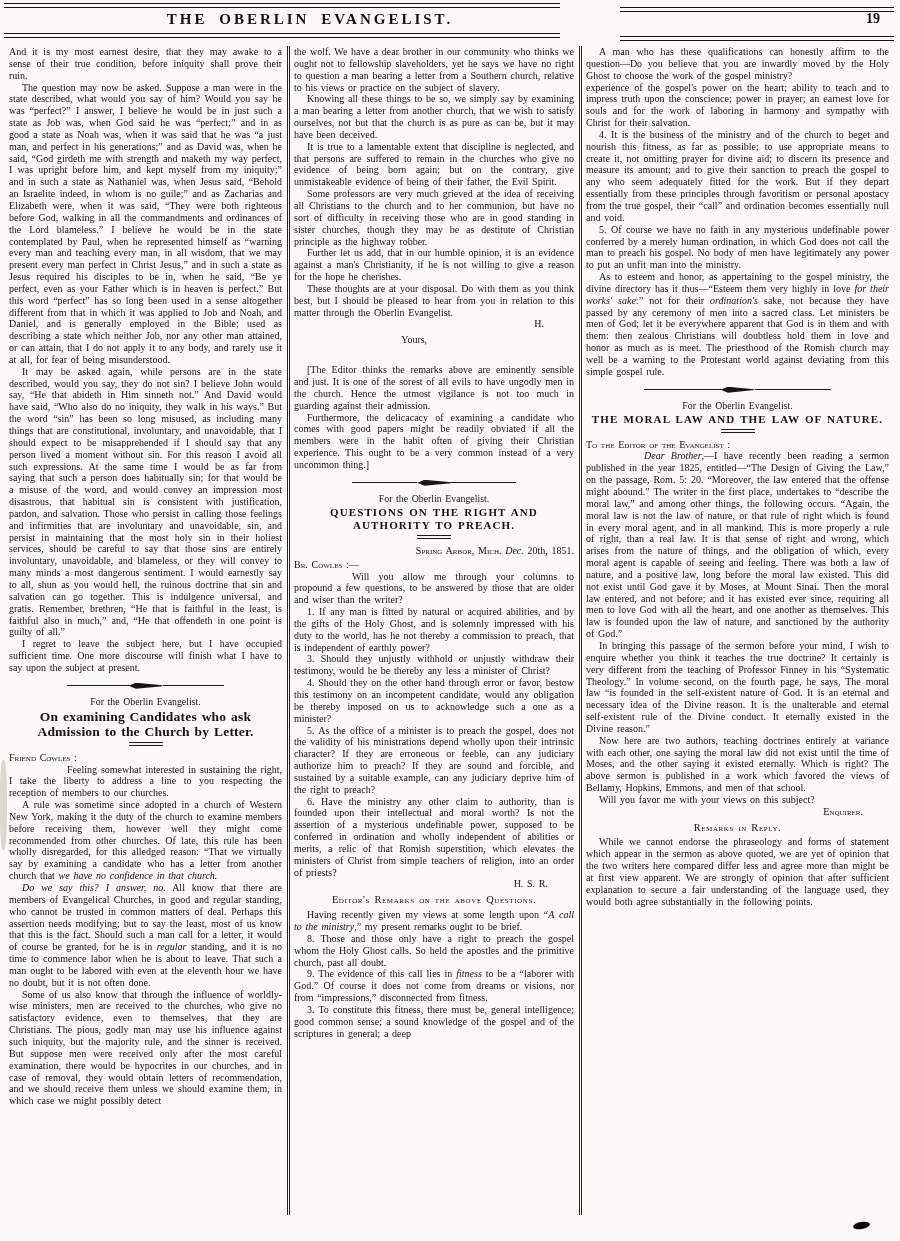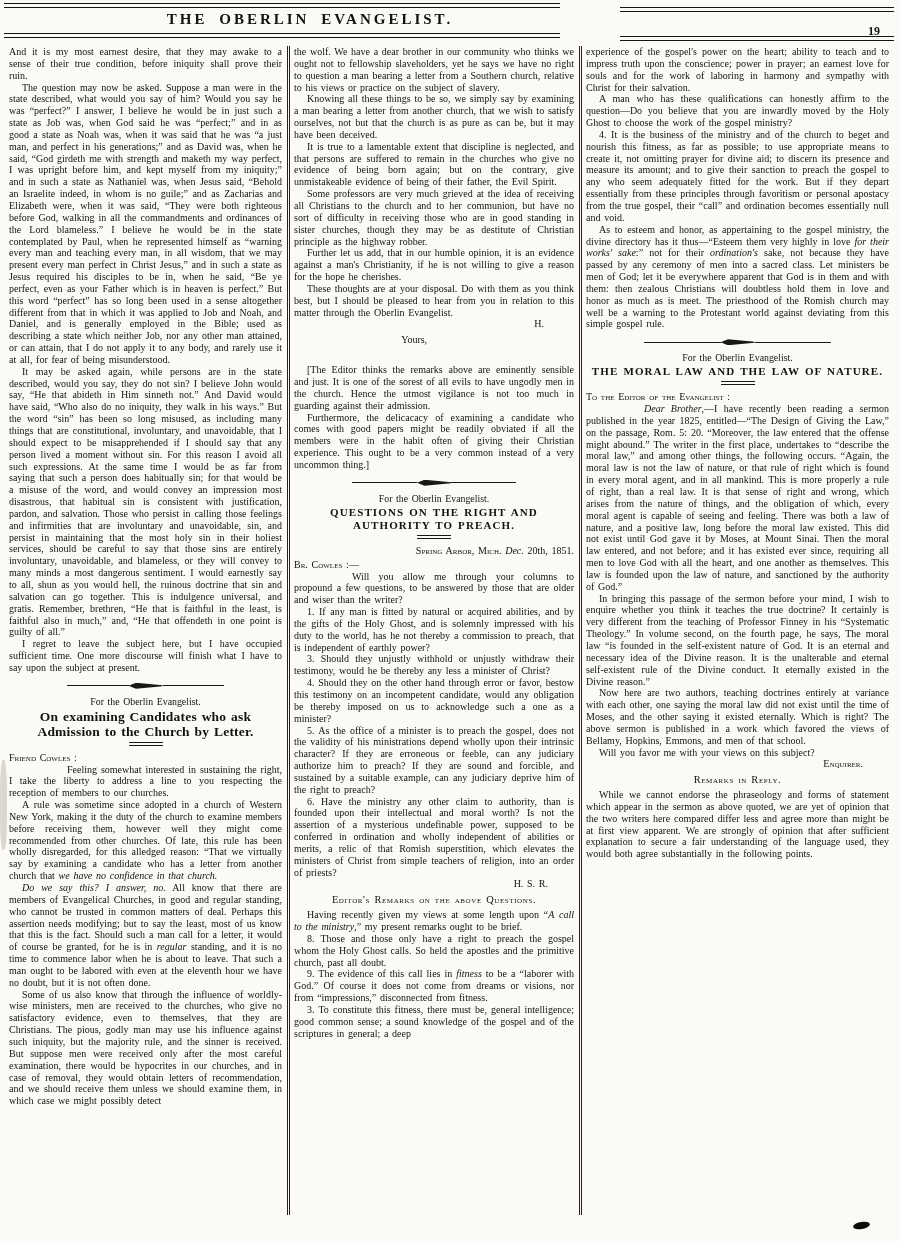--- a/index.html
+++ b/index.html
@@ -20,7 +20,7 @@
     position:absolute;top:11px;left:0;width:620px;text-align:center;
     font-size:15px;font-weight:bold;letter-spacing:3px;word-spacing:5px;
   }
-  .page-num{position:absolute;top:24px;right:20px;font-size:12px;font-weight:bold;}
+  .page-num{position:absolute;top:11px;right:20px;font-size:14px;font-weight:bold;}
   
   .columns{
     position:absolute;top:46px;left:6px;right:6px;bottom:26px;

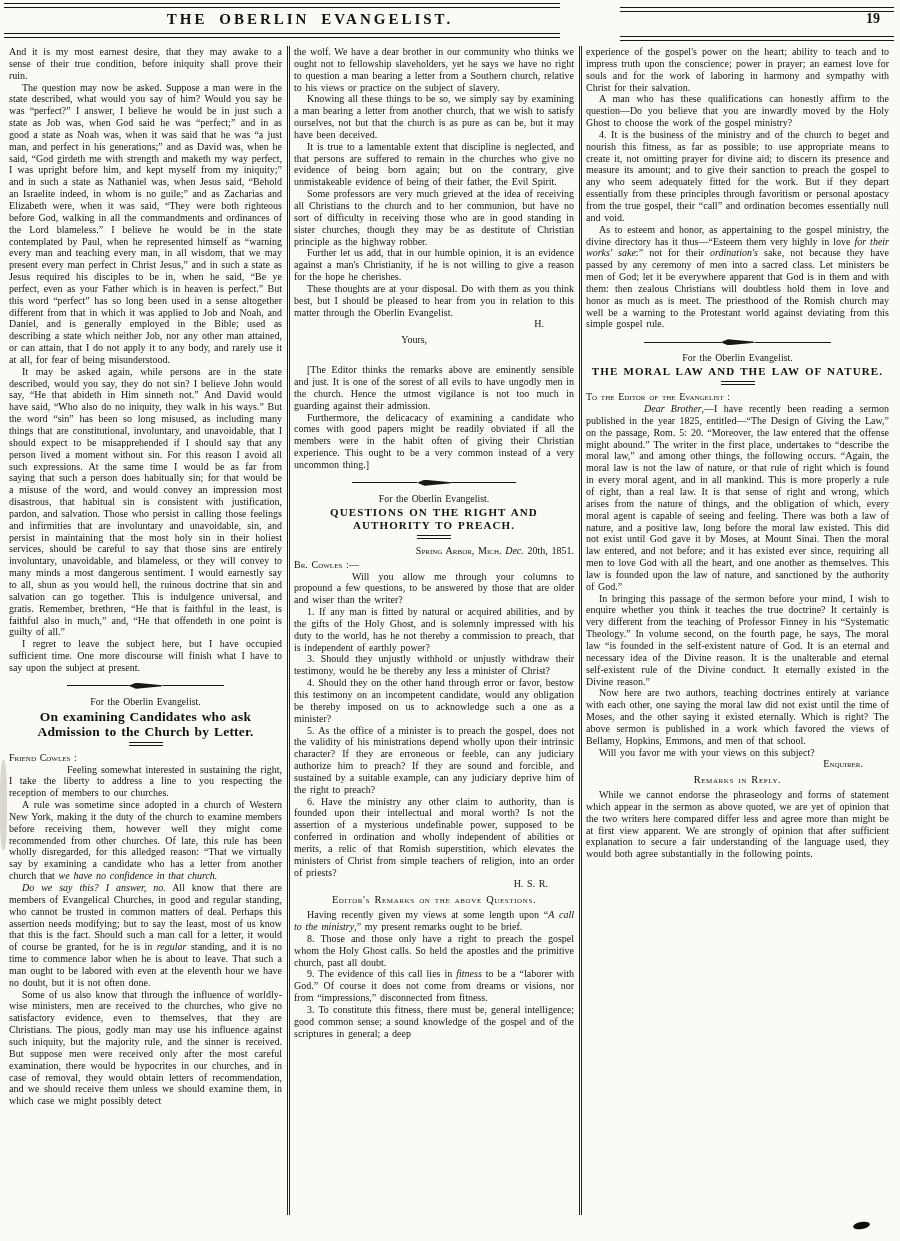--- a/index.html
+++ b/index.html
@@ -132,8 +132,8 @@
       </section>
     <div class="col-rule"></div>
     <section class="col">
+        <p class="para">A man who has these qualifications can honestly affirm to the question—Do you believe that you are inwardly moved by the Holy Ghost to choose the work of the gospel ministry?</p>
         <p class="para noindent">experience of the gospel's power on the heart; ability to teach and to impress truth upon the conscience; power in prayer; an earnest love for souls and for the work of laboring in harmony and sympathy with Christ for their salvation.</p>
-        <p class="para">A man who has these qualifications can honestly affirm to the question—Do you believe that you are inwardly moved by the Holy Ghost to choose the work of the gospel ministry?</p>
         <p class="para">4. It is the business of the ministry and of the church to beget and nourish this fitness, as far as possible; to use appropriate means to create it, not omitting prayer for divine aid; to discern its presence and measure its amount; and to give their sanction to preach the gospel to any who seem adequately fitted for the work. But if they depart essentially from these principles through favoritism or personal apostacy from the true gospel, their “call” and ordination becomes essentially null and void.</p>
         <p class="para"><span>As to esteem and honor, as appertaining to the gospel ministry, the divine directory has it thus—“Esteem them very highly in love </span><span class="i">for their works' sake</span><span>:” not for their </span><span class="i">ordination's</span><span> sake, not because they have passed by any ceremony of men into a sacred class. Let ministers be men of God; let it be everywhere apparent that God is in them and with them: then zealous Christians will doubtless hold them in love and honor as much as is meet. The priesthood of the Romish church may well be a warning to the Protestant world against deviating from this simple gospel rule.</span></p>
         <div class="divider">

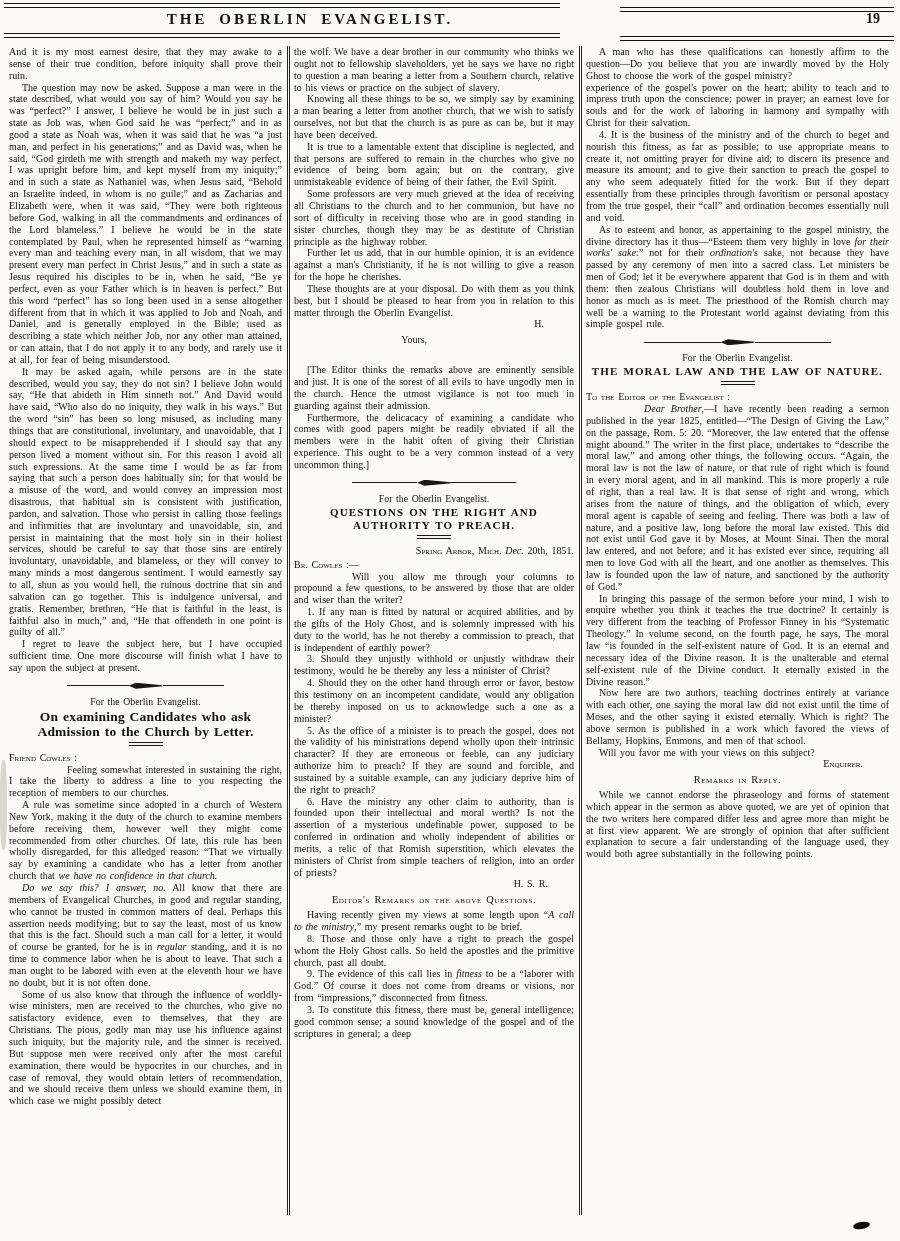--- a/index.html
+++ b/index.html
@@ -135,6 +135,7 @@
         <p class="para">A man who has these qualifications can honestly affirm to the question—Do you believe that you are inwardly moved by the Holy Ghost to choose the work of the gospel ministry?</p>
         <p class="para noindent">experience of the gospel's power on the heart; ability to teach and to impress truth upon the conscience; power in prayer; an earnest love for souls and for the work of laboring in harmony and sympathy with Christ for their salvation.</p>
         <p class="para">4. It is the business of the ministry and of the church to beget and nourish this fitness, as far as possible; to use appropriate means to create it, not omitting prayer for divine aid; to discern its presence and measure its amount; and to give their sanction to preach the gospel to any who seem adequately fitted for the work. But if they depart essentially from these principles through favoritism or personal apostacy from the true gospel, their “call” and ordination becomes essentially null and void.</p>
+        <p class="para">5. Of course we have no faith in any mysterious undefinable power conferred by a merely human ordination, in which God does not call the man to preach his gospel. No body of men have legitimately any power to put an unfit man into the ministry.</p>
         <p class="para"><span>As to esteem and honor, as appertaining to the gospel ministry, the divine directory has it thus—“Esteem them very highly in love </span><span class="i">for their works' sake</span><span>:” not for their </span><span class="i">ordination's</span><span> sake, not because they have passed by any ceremony of men into a sacred class. Let ministers be men of God; let it be everywhere apparent that God is in them and with them: then zealous Christians will doubtless hold them in love and honor as much as is meet. The priesthood of the Romish church may well be a warning to the Protestant world against deviating from this simple gospel rule.</span></p>
         <div class="divider">
           <span class="divider-line"></span>

